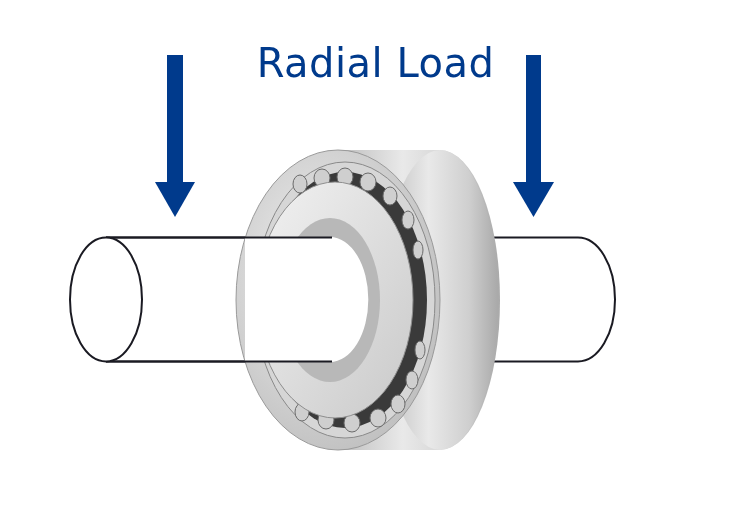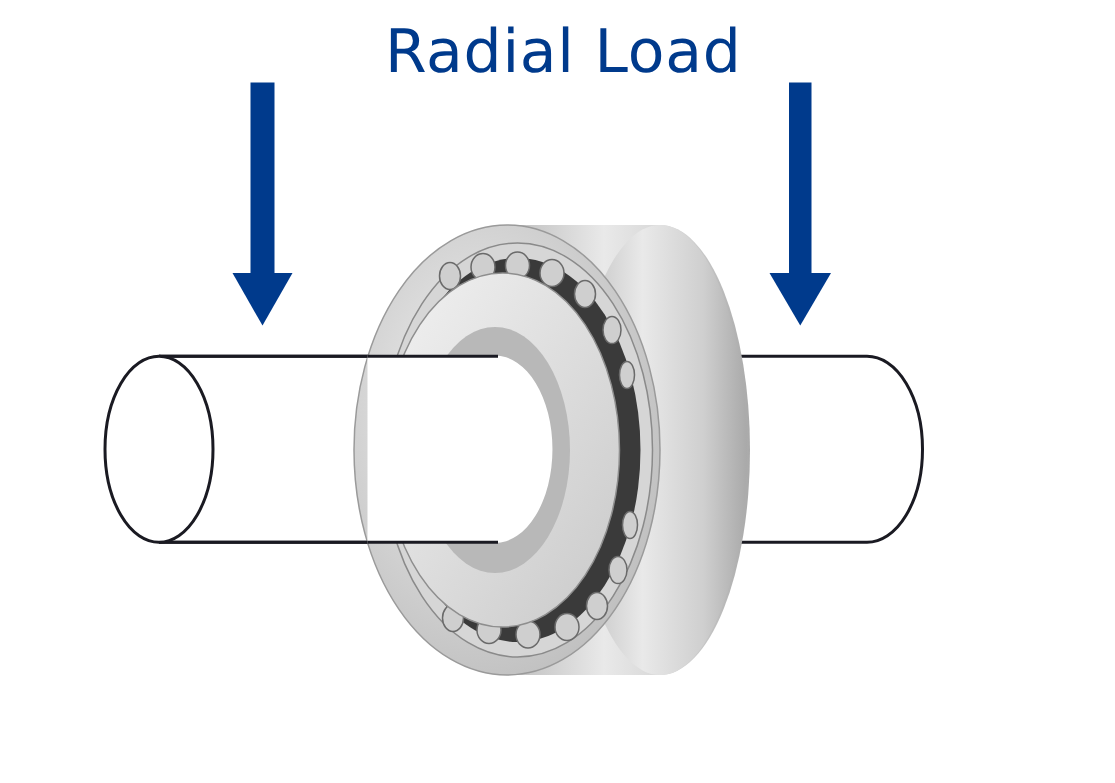--- a/index.html
+++ b/index.html
@@ -5,7 +5,7 @@
   html, body { margin: 0; padding: 0; background: #ffffff; }
   .canvas { position: relative; width: 743px; height: 522px; background: #ffffff; overflow: hidden; }
   .title {
-    position: absolute; left: 0; width: 743px; top: 12px; text-align: center;
+    position: absolute; left: 0; width: 743px; top: 40px; text-align: center;
     font-family: "DejaVu Sans", sans-serif; font-size: 40px; color: #003a8c;
     letter-spacing: 0.5px; padding-left: 8px; box-sizing: border-box;
   }

